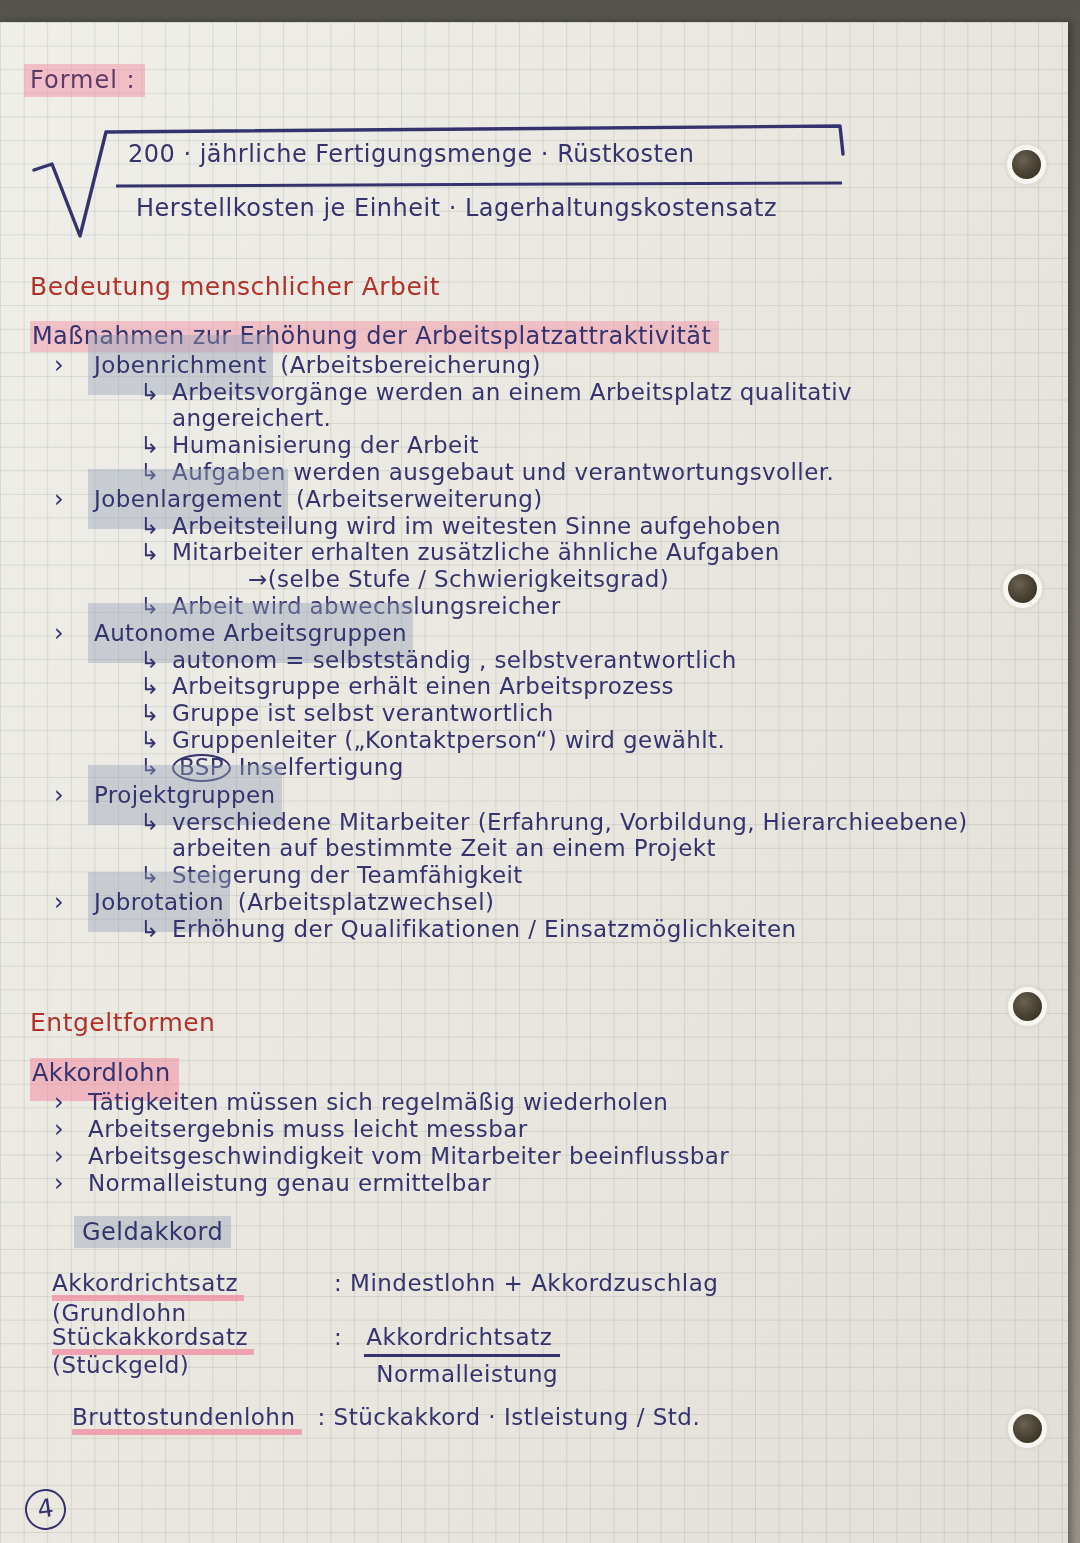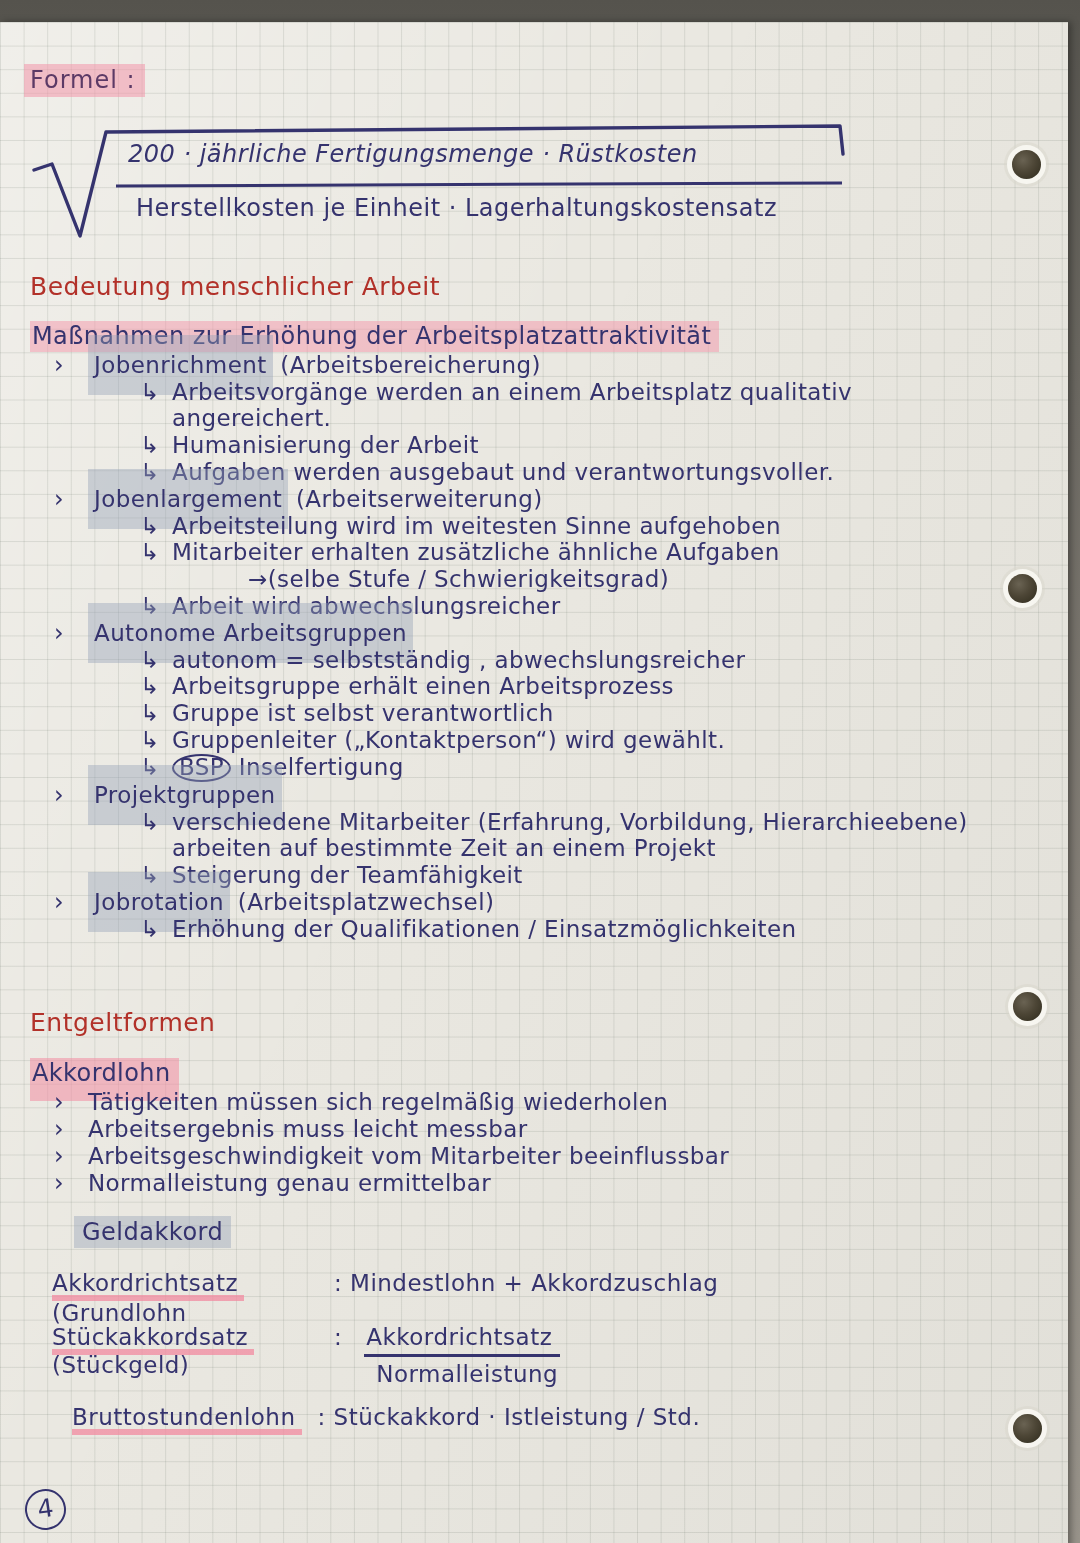--- a/index.html
+++ b/index.html
@@ -30,7 +30,7 @@
     letter-spacing:1px;background:rgba(243,150,170,0.55);padding:2px 9px 3px 6px;
   }
   .sqrt-svg{position:absolute;left:28px;top:100px;}
-  .frm-num{position:absolute;left:128px;top:118px;font-size:24px;letter-spacing:0.5px;white-space:nowrap;font-style:italic;}
+  .frm-num{position:absolute;left:128px;top:118px;font-size:24px;letter-spacing:0.5px;white-space:nowrap;}
   .frm-line{position:absolute;left:116px;top:161px;width:726px;height:3px;background:#35336e;transform:rotate(-0.25deg);}
   .frm-den{position:absolute;left:136px;top:172px;font-size:24px;letter-spacing:0.5px;white-space:nowrap;}
   

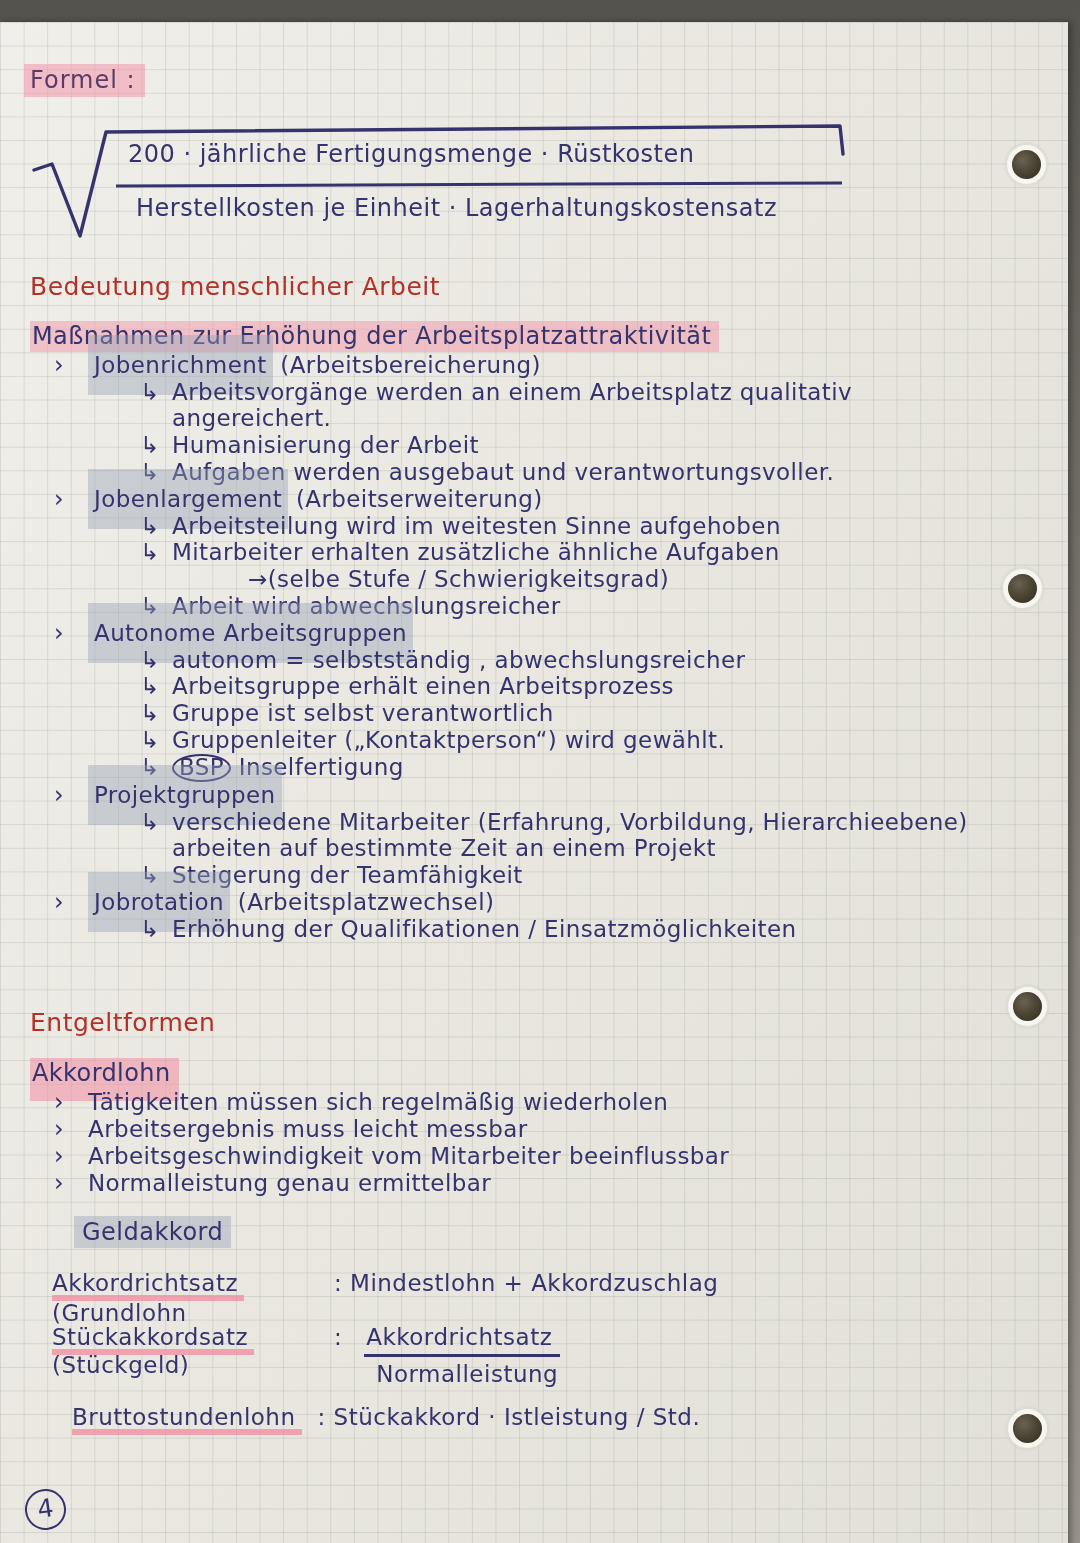--- a/index.html
+++ b/index.html
@@ -97,7 +97,7 @@
     <div class="row arrow"><span>→(selbe Stufe / Schwierigkeitsgrad)</span></div>
     <div class="row l2"><span class="bu2">↳</span><span>Arbeit wird abwechslungsreicher</span></div>
     <div class="row l1"><span class="bu1">›</span><span class="hlg">Autonome Arbeitsgruppen</span><span></span></div>
-    <div class="row l2"><span class="bu2">↳</span><span>autonom = selbstständig , abwechslungsreicher</span></div>
+    <div class="row l2"><span class="bu2">↳</span><span>autonom = selbstständig , selbstverantwortlich</span></div>
     <div class="row l2"><span class="bu2">↳</span><span>Arbeitsgruppe erhält einen Arbeitsprozess</span></div>
     <div class="row l2"><span class="bu2">↳</span><span>Gruppe ist selbst verantwortlich</span></div>
     <div class="row l2"><span class="bu2">↳</span><span>Gruppenleiter („Kontaktperson“) wird gewählt.</span></div>

